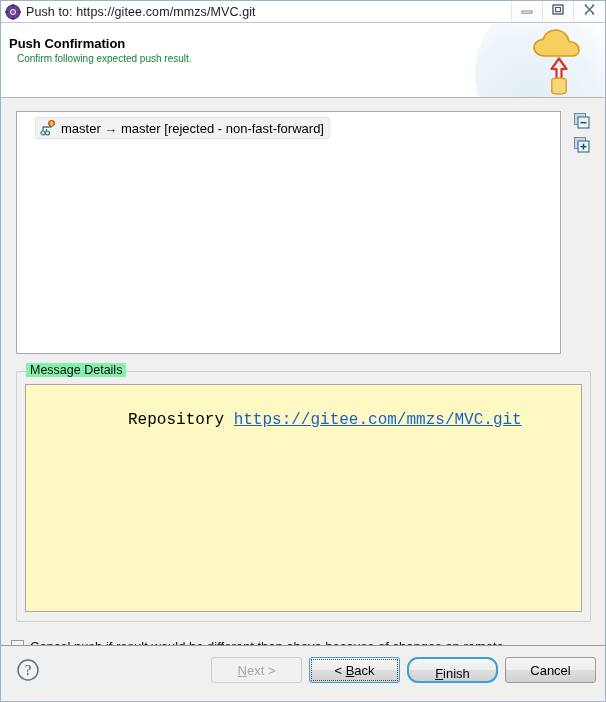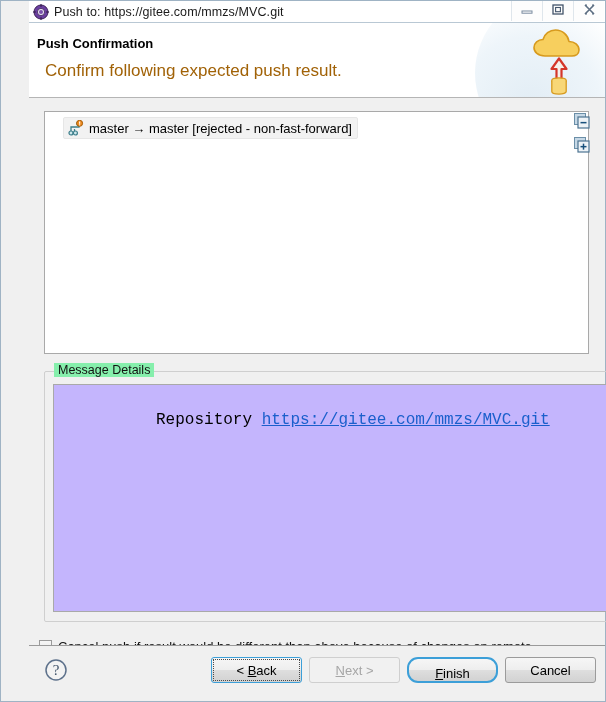--- a/index.html
+++ b/index.html
@@ -28,7 +28,6 @@
     box-sizing: border-box;
     display: flex;
     flex-direction: column;
-    padding-left: 28px;
   }
 
   

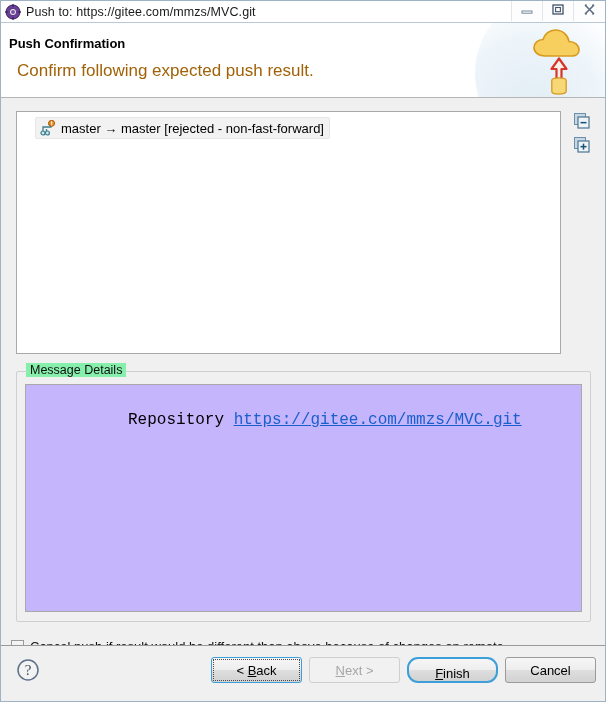--- a/index.html
+++ b/index.html
@@ -104,9 +104,9 @@
   .banner-sub {
     position: absolute;
     left: 16px;
-    top: 38px;
-    font-size: 17px;
-    color: #a16207;
+    top: 30px;
+    font-size: 10px;
+    color: #15803d;
   }
   .banner-icon {
     position: absolute;

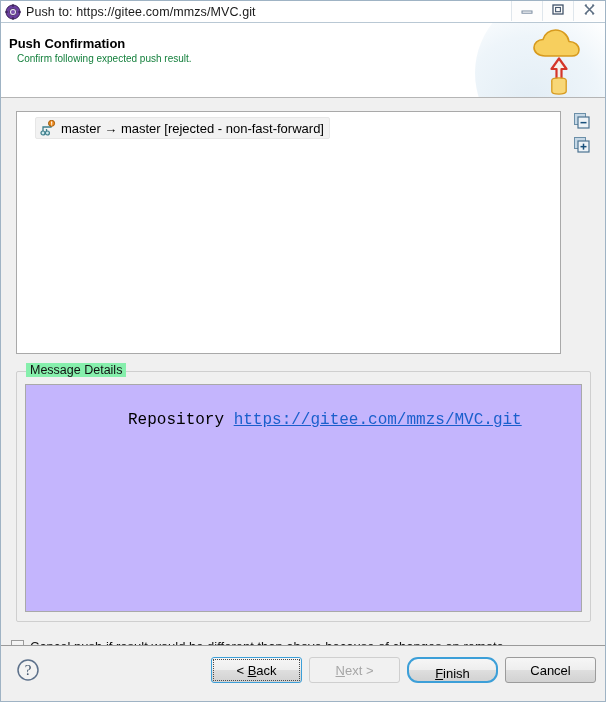--- a/index.html
+++ b/index.html
@@ -187,7 +187,7 @@
     top: 12px;
     right: 8px;
     bottom: 9px;
-    background: #c4b5fd;
+    background: #fef9c3;
     border: 1px solid #a9a9a9;
     box-sizing: border-box;
     padding: 5px 6px;

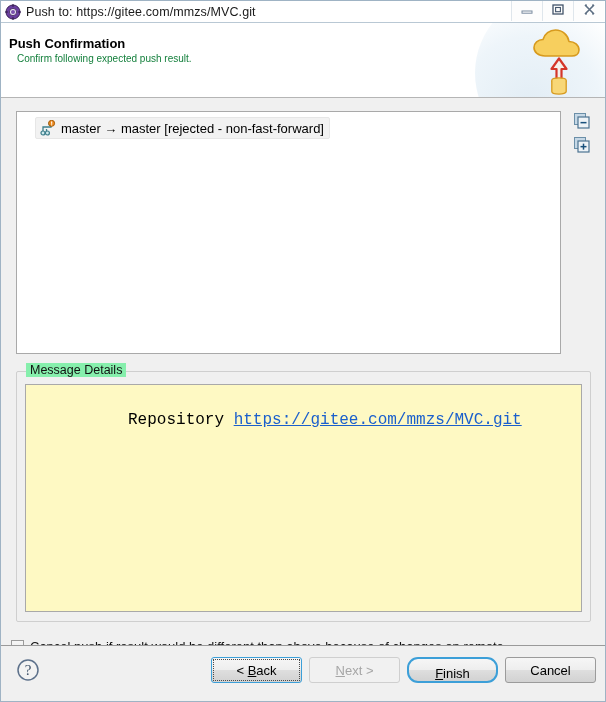--- a/index.html
+++ b/index.html
@@ -425,13 +425,13 @@
     </span>
 
     <div class="btn-group">
+      <div class="btn disabled">
+        <span><u>N</u>ext &gt;</span>
+      </div>
       <div class="btn focused">
         <span class="focus-ring"></span>
         <span>&lt; <u>B</u>ack</span>
       </div>
-      <div class="btn disabled">
-        <span><u>N</u>ext &gt;</span>
-      </div>
       <div class="btn default">
         <span><u>F</u>inish</span>
       </div>

